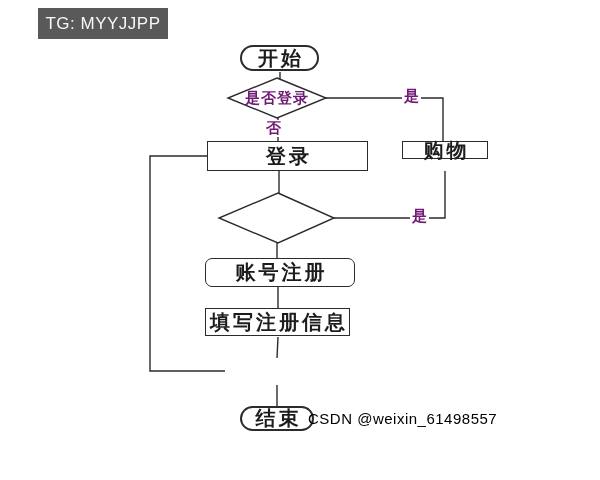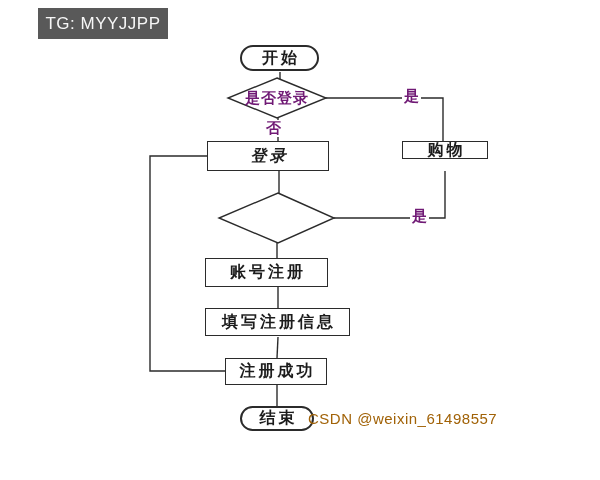--- a/index.html
+++ b/index.html
@@ -29,7 +29,7 @@
     border:1.5px solid #2b2b2b;
     display:flex;align-items:center;justify-content:center;
     font-weight:bold;
-    font-size:16px;
+    font-size:20px;
     color:#1c1c1c;
     letter-spacing:3px;
     box-sizing:border-box;

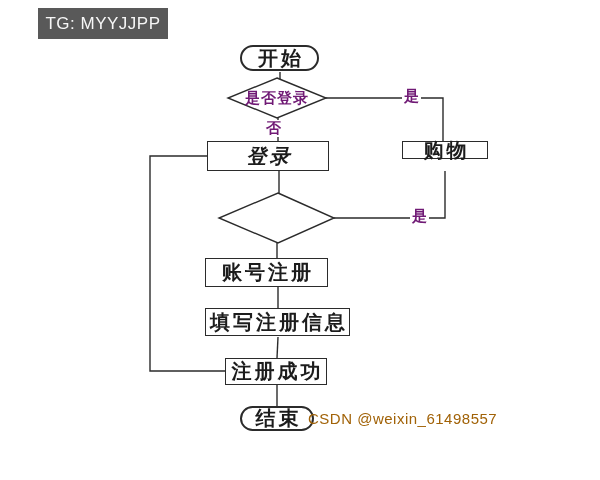--- a/index.html
+++ b/index.html
@@ -88,7 +88,7 @@
 
   <div class="flow-label edge-label" style="left:402px;top:88px;">是</div>
 
-  <div class="node" style="left:207px;top:141px;width:122px;height:30px;font-style:italic;">
+  <div class="node" style="left:207px;top:141px;width:161px;height:30px;">
     <span>登录</span>
   </div>
 

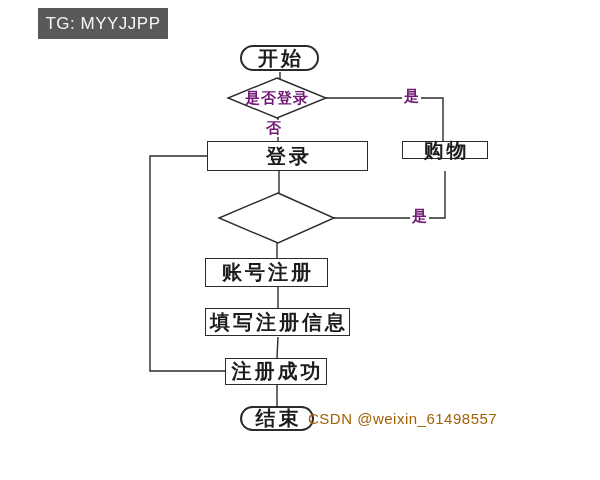--- a/index.html
+++ b/index.html
@@ -99,7 +99,7 @@
 
   <div class="flow-label edge-label" style="left:410px;top:208px;">是</div>
 
-  <div class="node" style="left:205px;top:258px;width:123px;height:29px;">
+  <div class="node" style="left:205px;top:258px;width:150px;height:29px;border-radius:7px;">
     <span>账号注册</span>
   </div>
 

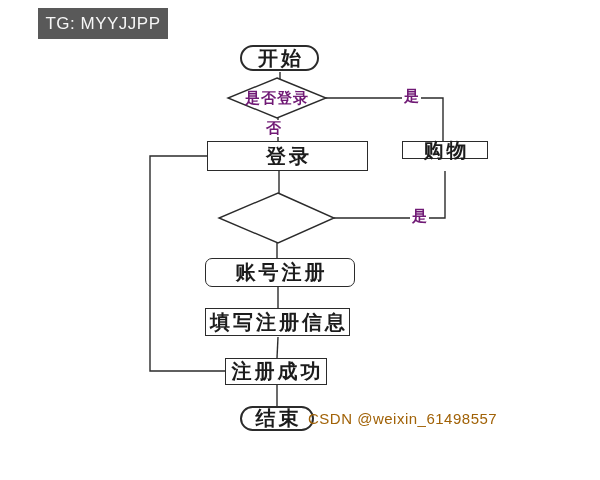--- a/index.html
+++ b/index.html
@@ -107,9 +107,6 @@
     <span>填写注册信息</span>
   </div>
 
-  <div class="node" style="left:225px;top:358px;width:102px;height:27px;">
-    <span>注册成功</span>
-  </div>
 
   <div class="node oval" style="left:240px;top:406px;width:74px;height:25px;">
     <span>结束</span>

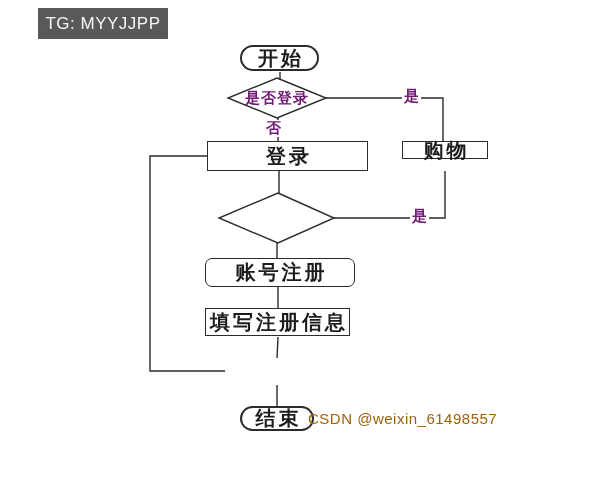--- a/index.html
+++ b/index.html
@@ -50,7 +50,7 @@
     left:308px;top:410px;
     font-family:"Liberation Sans","DejaVu Sans",sans-serif;
     font-size:15px;
-    color:#a16207;
+    color:#000000;
     letter-spacing:0.5px;
   }
 </style>

